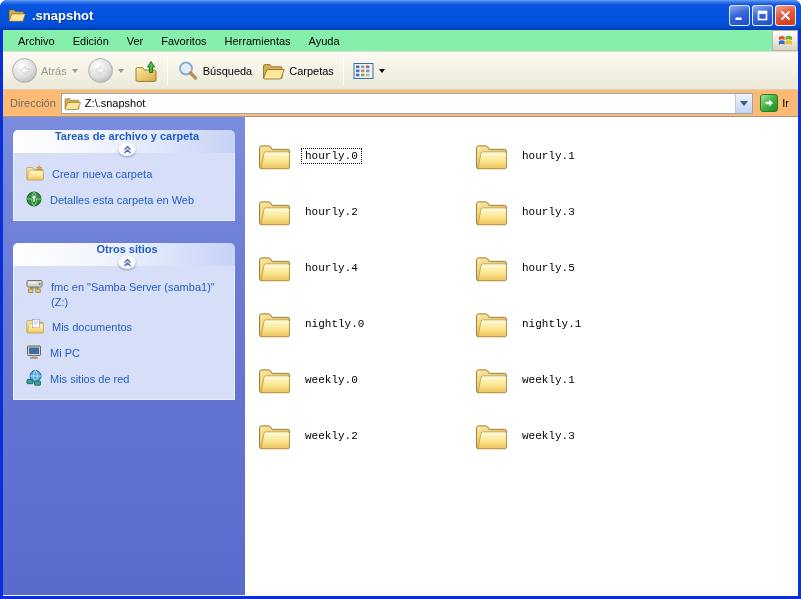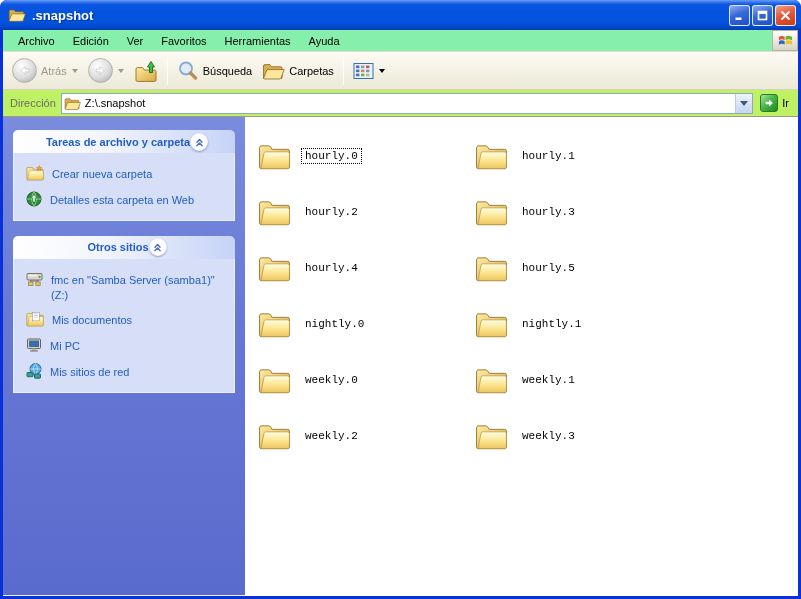--- a/index.html
+++ b/index.html
@@ -45,7 +45,7 @@
   .tsep { width:1px; height:28px; background:#C9C5B2; margin:0 4px; border-right:1px solid #fff; }
 
   
-  .addressbar { height:27px; flex:0 0 auto; background:#bef264; border-bottom:1px solid #a09a84;
+  .addressbar { height:27px; flex:0 0 auto; background:#fdba74; border-bottom:1px solid #a09a84;
     display:flex; align-items:center; padding:0 4px 0 7px; gap:5px; }
   .addr-label { color:#6f6d64; }
   .addr-combo { flex:1; height:21px; background:#fff; border:1px solid #91a7c0;

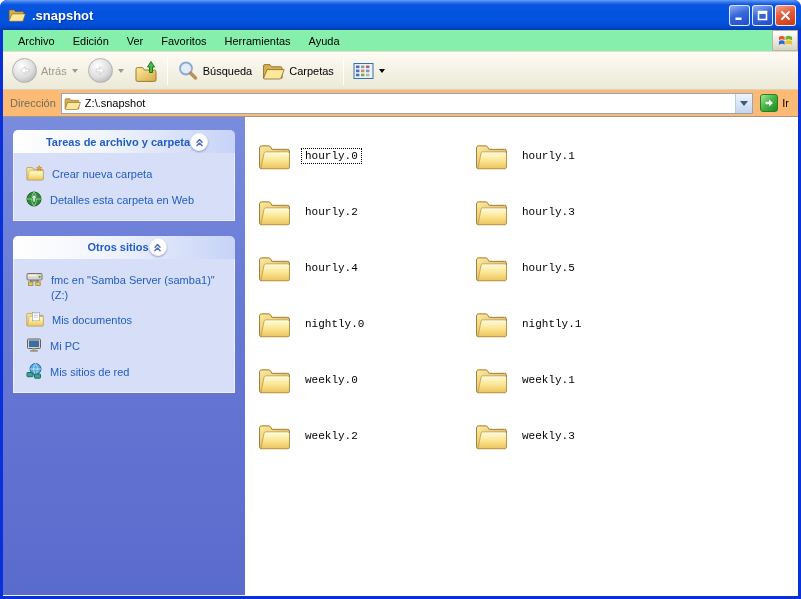--- a/index.html
+++ b/index.html
@@ -70,8 +70,8 @@
   .panel.detalles { margin-top:23px; }
   .panel-header { height:23px; border-radius:5px 5px 0 0;
     background:linear-gradient(90deg,#ffffff 0%,#f2f5fd 40%,#c6d3f7 100%);
-    display:flex; align-items:center; justify-content:center;
-    padding:0 4px 0 10px; cursor:pointer; }
+    display:flex; align-items:center; justify-content:flex-start;
+    padding:0 4px 0 10px; cursor:pointer;flex-direction:column; }
   .panel.detalles .panel-header { border-radius:5px 5px 2px 2px; }
   .panel-title { color:#215DC6; font-weight:bold; }
   .chev-btn { width:18px; height:18px; border-radius:50%; background:#fff;

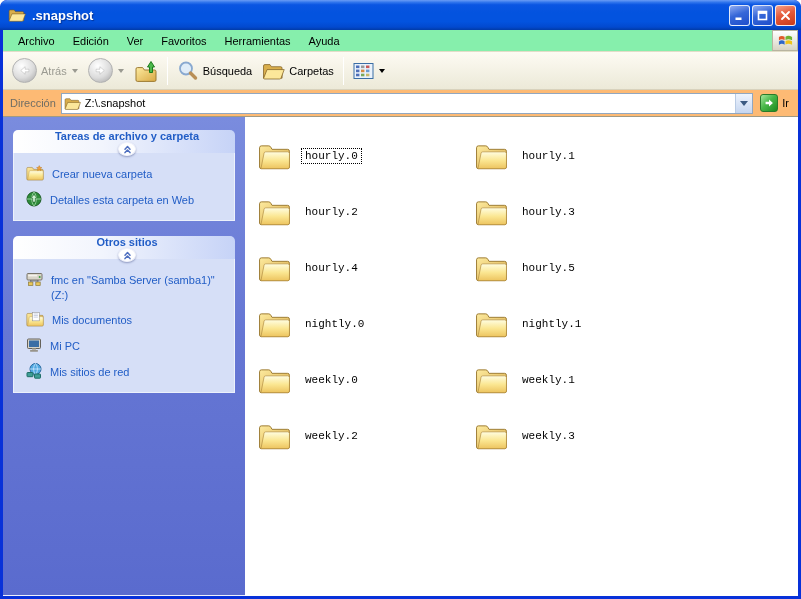--- a/index.html
+++ b/index.html
@@ -66,7 +66,7 @@
   .sidebar { width:242px; flex:0 0 auto; background:linear-gradient(180deg,#7A8CDE 0%,#6677D4 45%,#5A6BCE 100%);
     border-bottom:1px solid #eef1fc; padding-top:13px; overflow:hidden; }
   .panel { margin:0 10px 0 10px; }
-  .panel + .panel { margin-top:15px; }
+  .panel + .panel { margin-top:22px; }
   .panel.detalles { margin-top:23px; }
   .panel-header { height:23px; border-radius:5px 5px 0 0;
     background:linear-gradient(90deg,#ffffff 0%,#f2f5fd 40%,#c6d3f7 100%);

